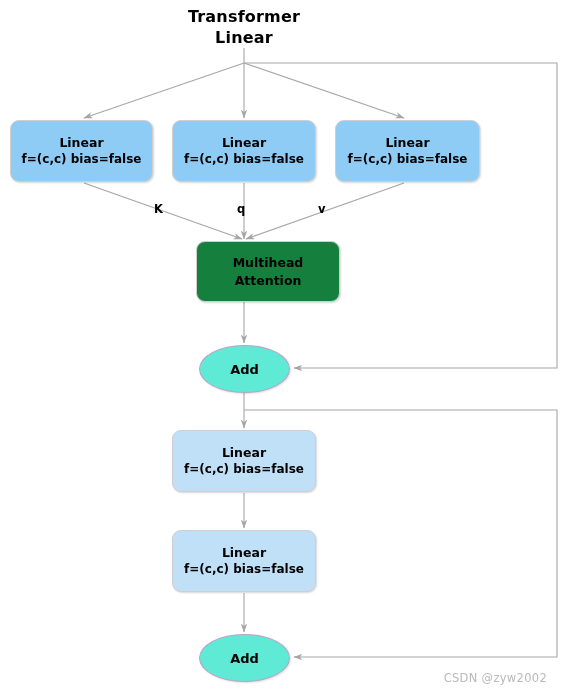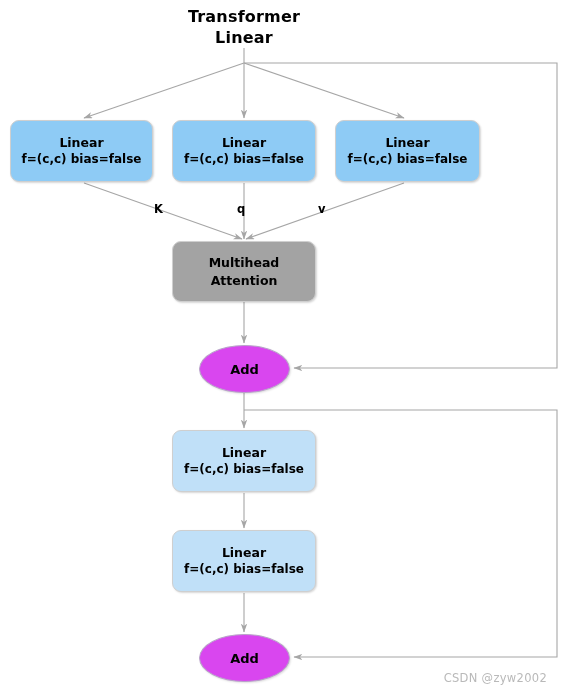--- a/index.html
+++ b/index.html
@@ -68,7 +68,8 @@
   .linear-top   { background: #8ecbf5; }
   .linear-lower { background: #c0e0f8; }
   .attn {
-    background: #a3a3a3;
+    background: #15803d;
+    margin-left: 24px;
   }
   .attn .n-title {
     font-size: 12.5px;

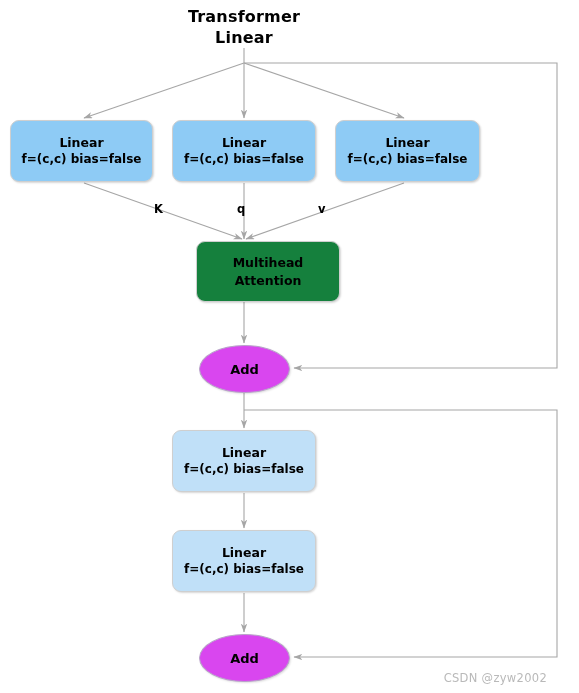--- a/index.html
+++ b/index.html
@@ -81,7 +81,7 @@
   .ellipse-node {
     position: absolute;
     box-sizing: border-box;
-    background: #d946ef;
+    background: #5eead4;
     border: 1px solid #b8a3c9;
     border-radius: 50%;
     display: flex;

